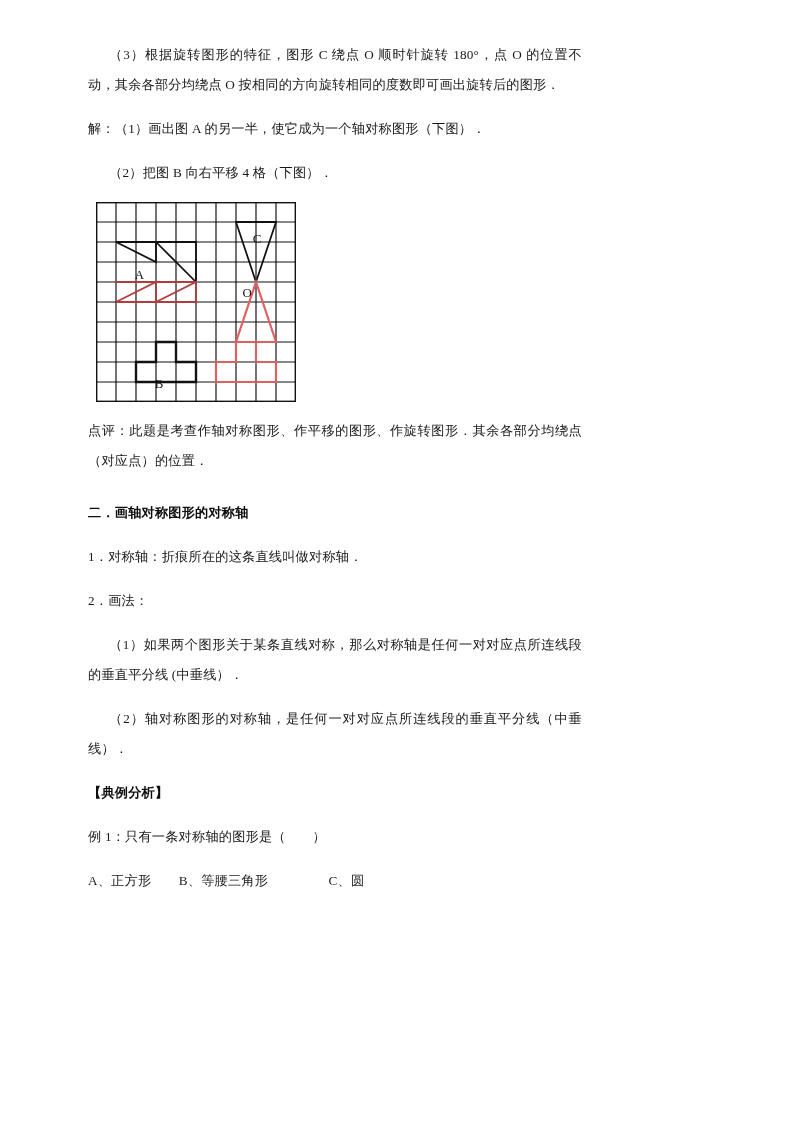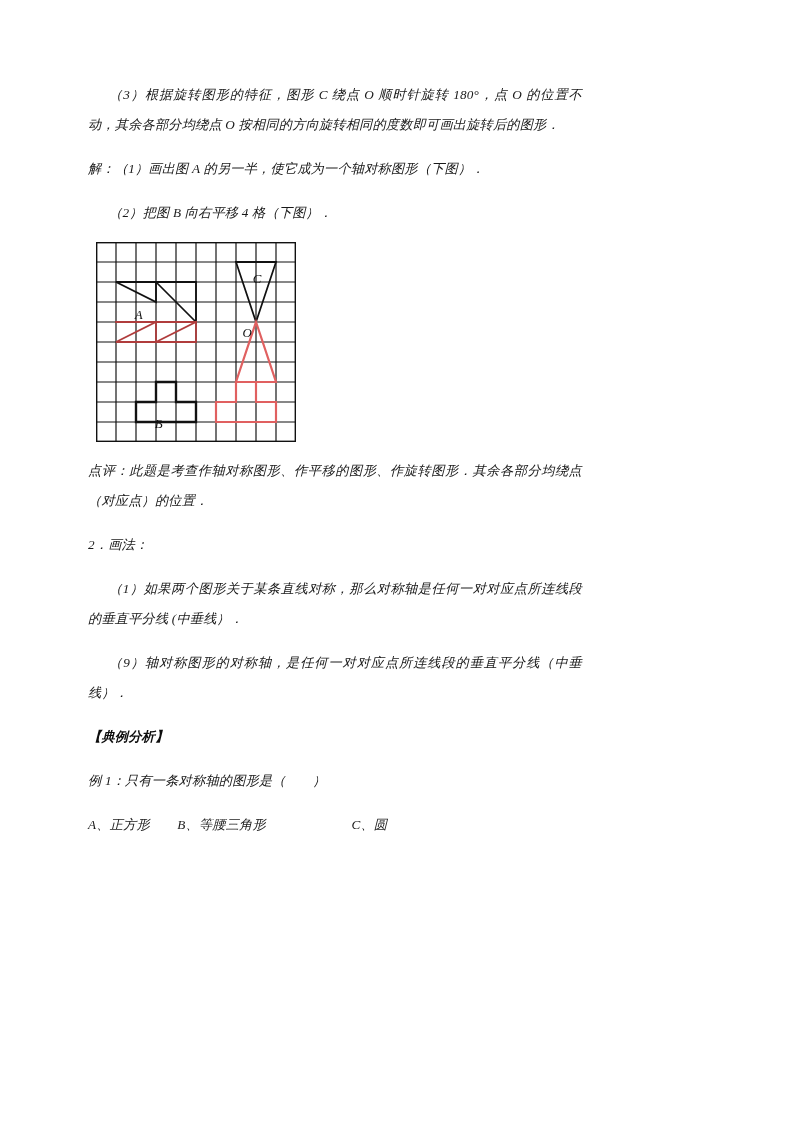--- a/index.html
+++ b/index.html
@@ -22,8 +22,7 @@
     width: 654px;
     height: 1122px;
     box-sizing: border-box;
-    padding: 80px 72px 60px 88px;
-    font-style: italic;
+    padding: 40px 72px 60px 88px;
   }
   .para {
     font-size: 13.2px;

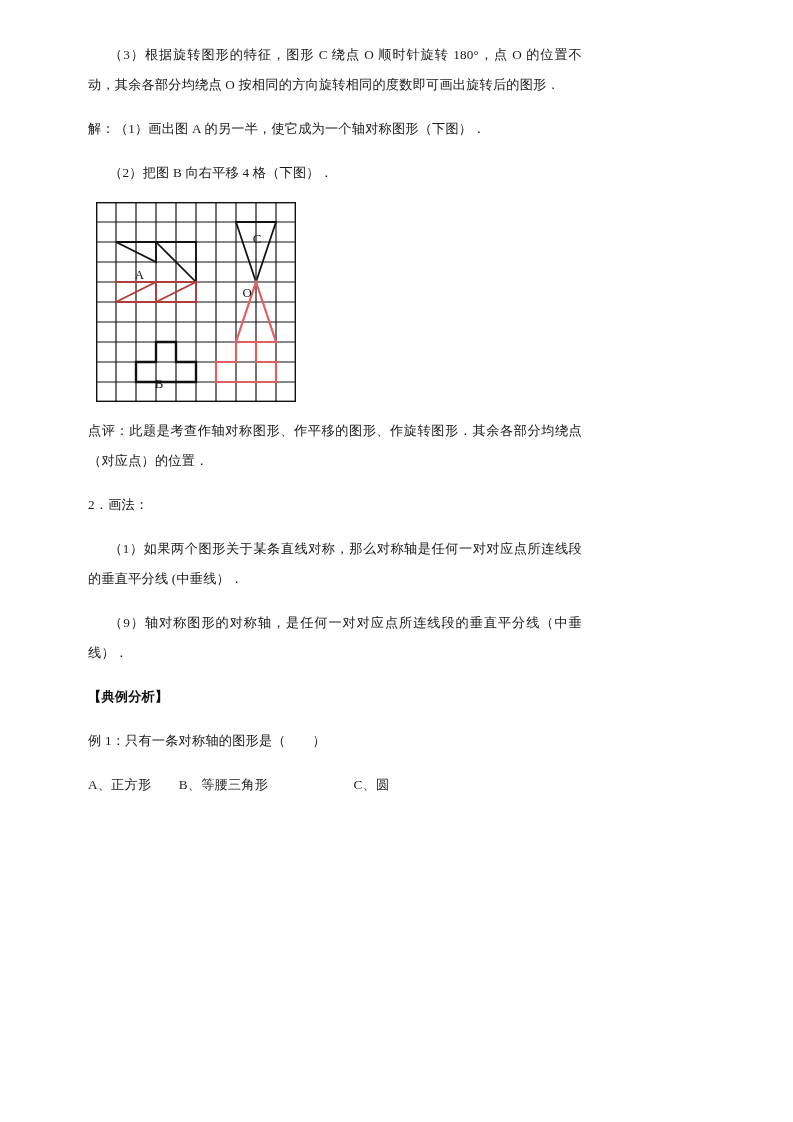--- a/index.html
+++ b/index.html
@@ -187,6 +187,7 @@
 
   <p class="para noindent">点评：此题是考查作轴对称图形、作平移的图形、作旋转图形．其余各部分均绕点（对应点）的位置．</p>
 
+  <h2 class="heading section-gap-top">二．画轴对称图形的对称轴</h2>
 
 
   <p class="para noindent">2．画法：</p>

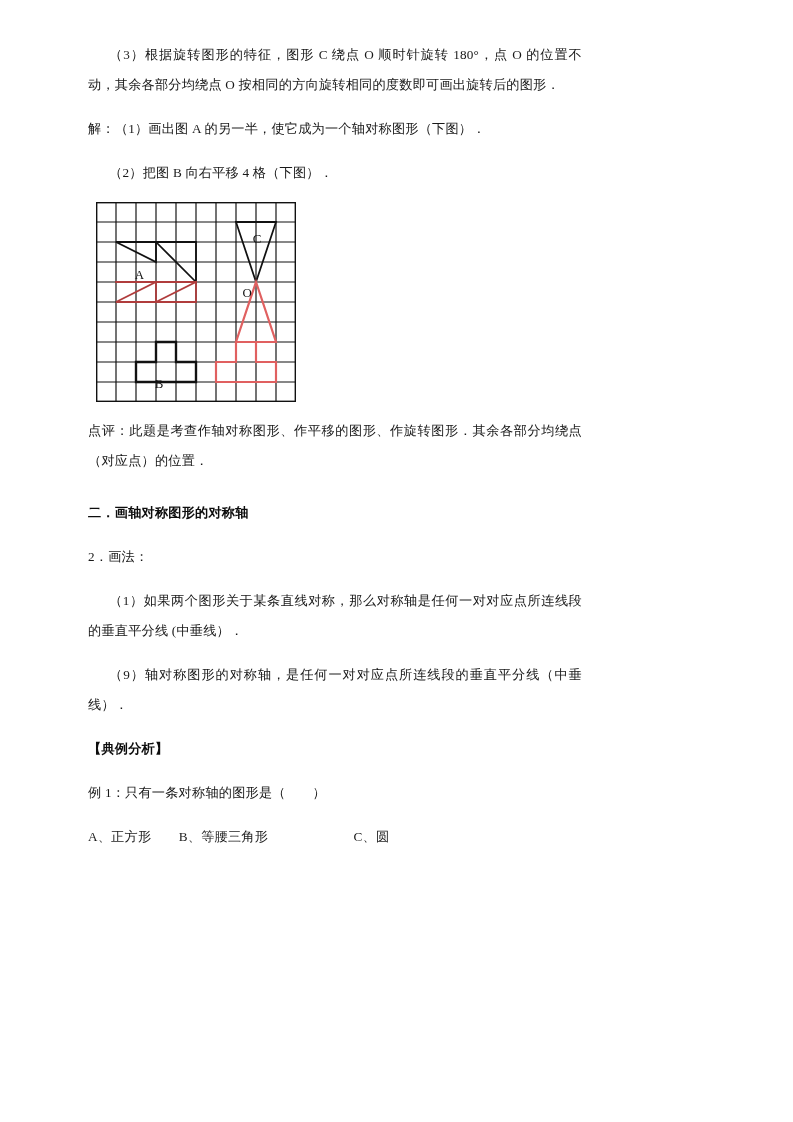--- a/index.html
+++ b/index.html
@@ -189,6 +189,7 @@
 
   <h2 class="heading section-gap-top">二．画轴对称图形的对称轴</h2>
 
+  <p class="para noindent">1．对称轴：折痕所在的这条直线叫做对称轴．</p>
 
   <p class="para noindent">2．画法：</p>
 

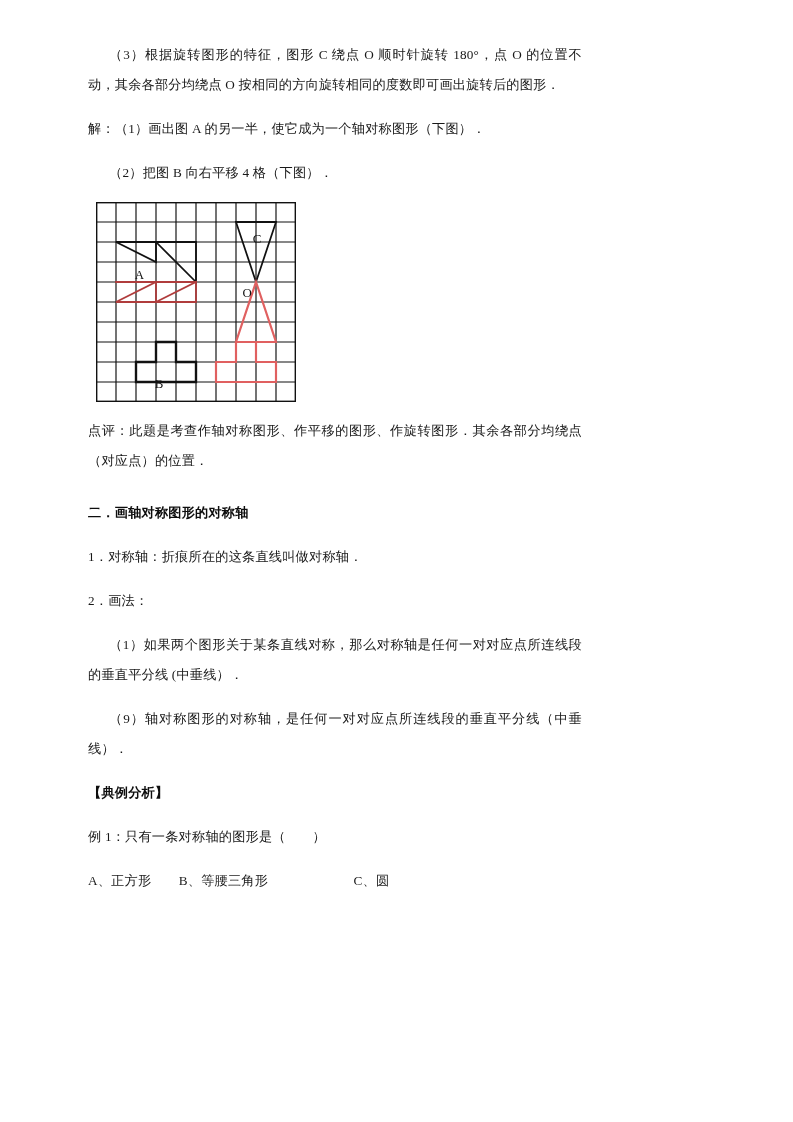--- a/index.html
+++ b/index.html
@@ -195,7 +195,7 @@
 
   <p class="para indent">（1）如果两个图形关于某条直线对称，那么对称轴是任何一对对应点所连线段的垂直平分线 (中垂线）．</p>
 
-  <p class="para indent">（9）轴对称图形的对称轴，是任何一对对应点所连线段的垂直平分线（中垂线）．</p>
+  <p class="para indent">（2）轴对称图形的对称轴，是任何一对对应点所连线段的垂直平分线（中垂线）．</p>
 
   <h2 class="heading">【典例分析】</h2>
 

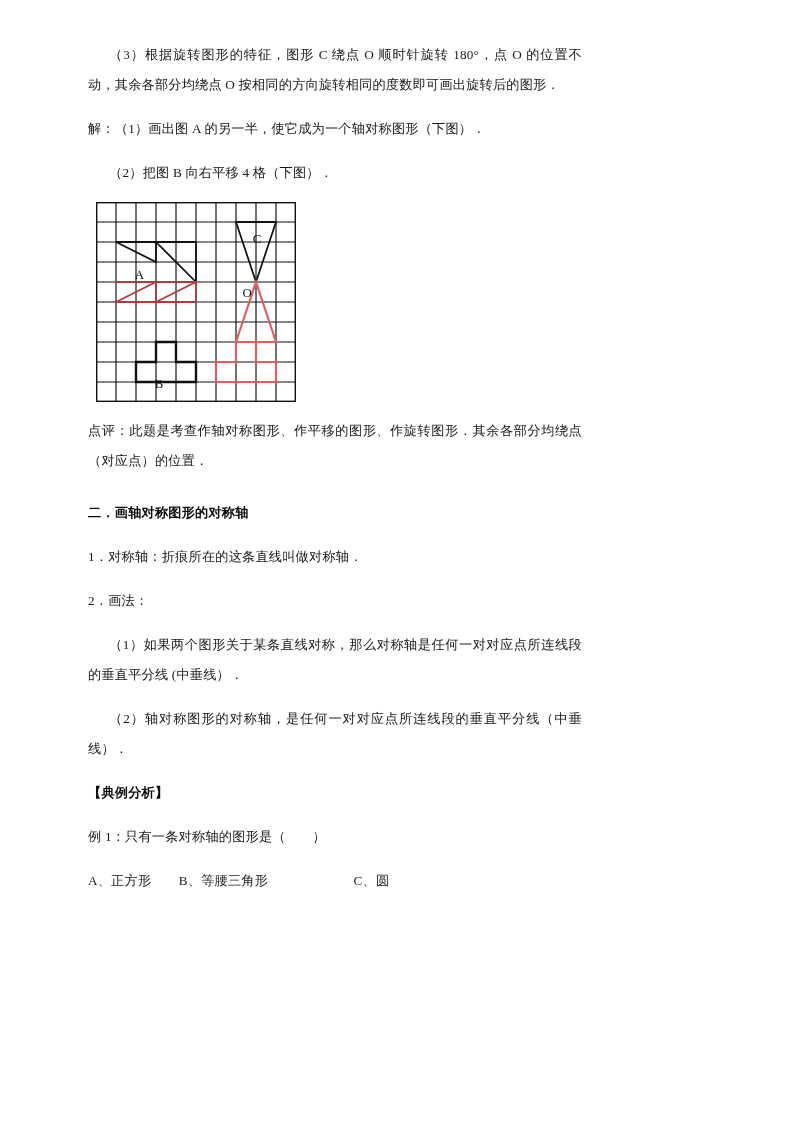--- a/index.html
+++ b/index.html
@@ -108,7 +108,7 @@
     display: inline-block;
   }
   .opt-a { margin-right: 24px; }
-  .opt-b { margin-right: 82px; }
+  .opt-b { margin-right: 57px; }
 </style>
 </head>
 <body>

